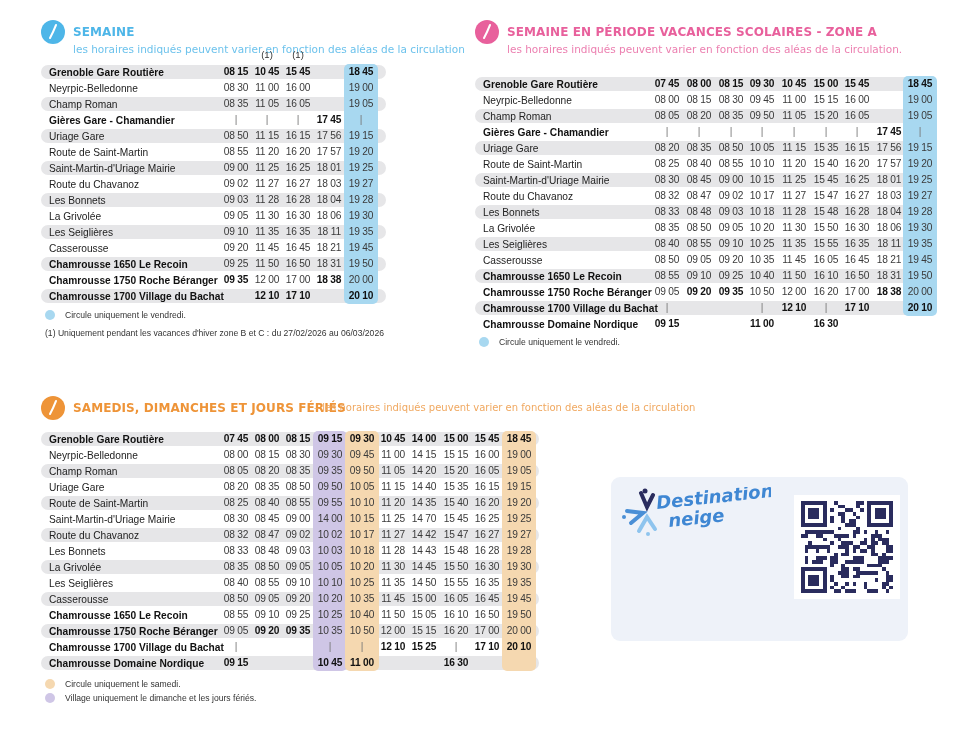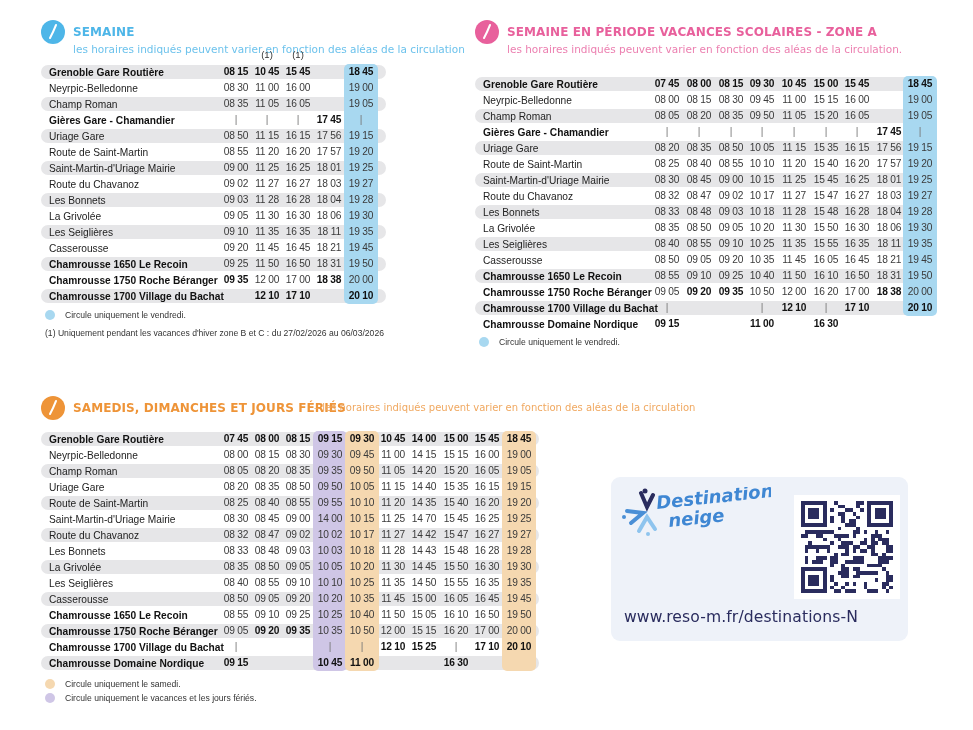--- a/index.html
+++ b/index.html
@@ -612,7 +612,6 @@
       <text x="48" y="40" font-family="DejaVu Sans, sans-serif" font-style="italic" font-weight="bold" font-size="18" fill="#3f87d3" transform="rotate(-6 48 40)">neige</text>
     </svg>
   </div>
-  <div class="url">www.reso-m.fr/destinations-N</div>
   <div class="qr">
     <svg id="qr-svg" viewBox="0 0 25 25" shape-rendering="crispEdges">
         <rect width="25" height="25" fill="#fff"></rect>

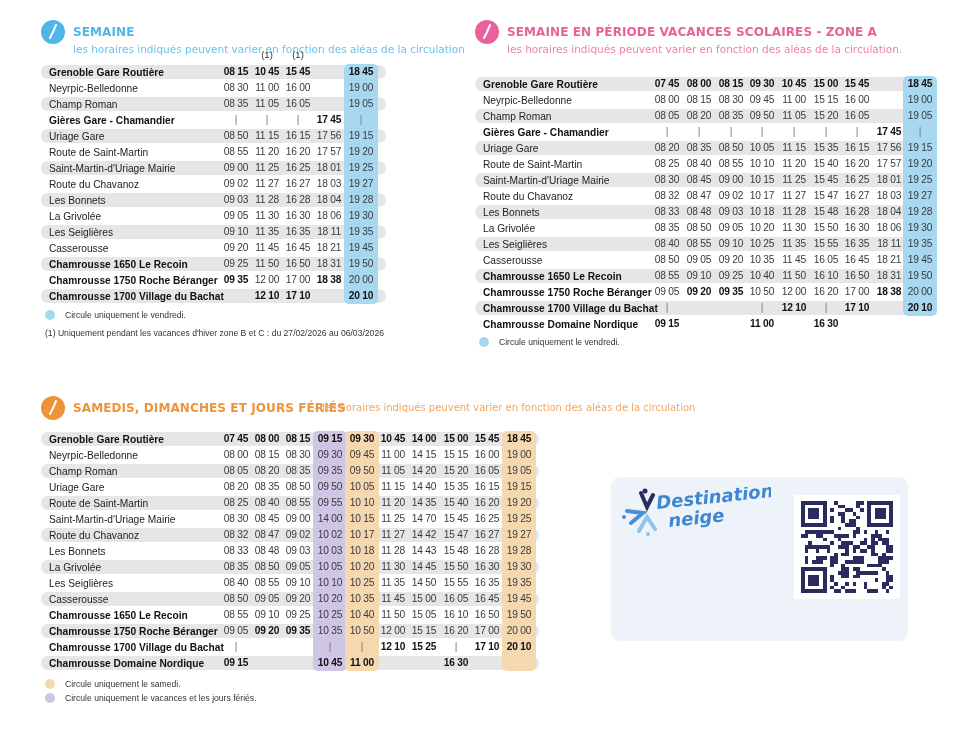--- a/index.html
+++ b/index.html
@@ -592,7 +592,7 @@
       </div>
       <div class="notes-row">
         <span class="dot" style="background: rgb(207, 198, 230);"></span>
-        <span>Circule uniquement le vacances et les jours fériés.</span>
+        <span>Village uniquement le dimanche et les jours fériés.</span>
       </div>
     </div>
 </div>

